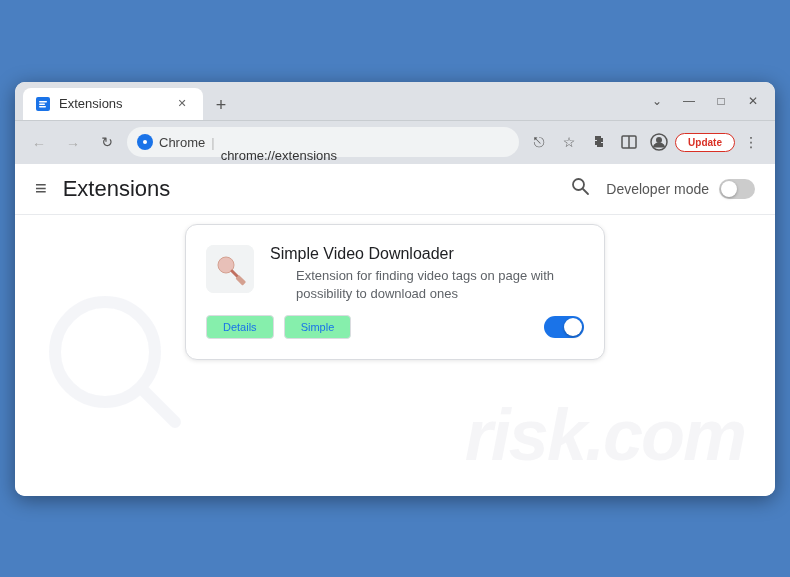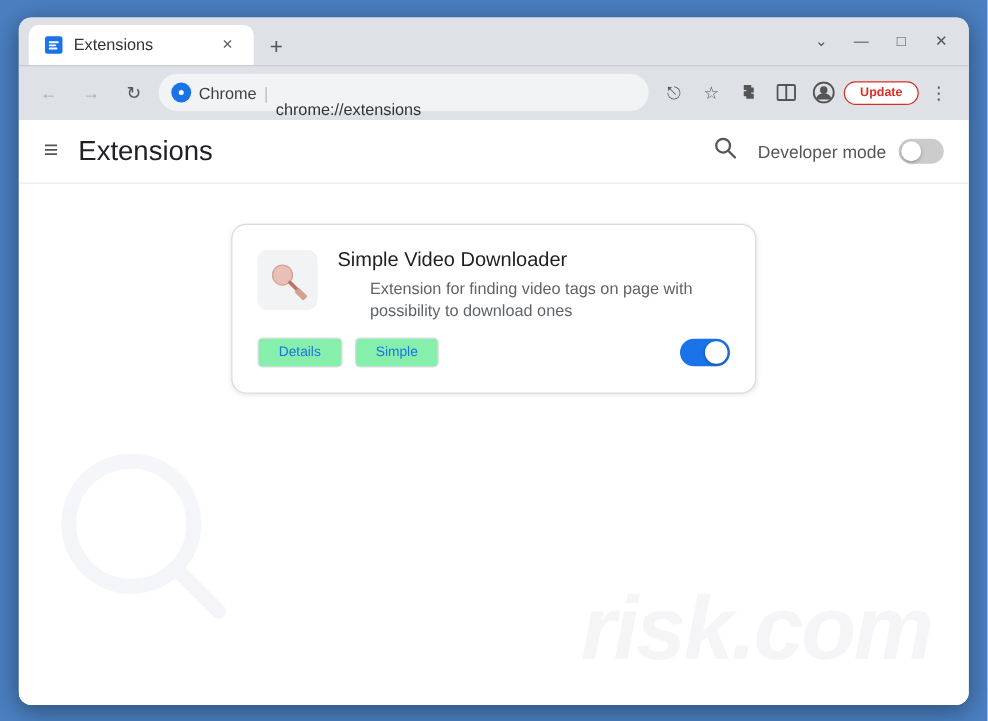--- a/index.html
+++ b/index.html
@@ -14,7 +14,7 @@
     }
     .browser-window {
       width: 760px;
-      height: 550px;
+      height: 414px;
       background: #ffffff;
       border-radius: 10px;
       box-shadow: 0 4px 20px rgba(0,0,0,0.4);

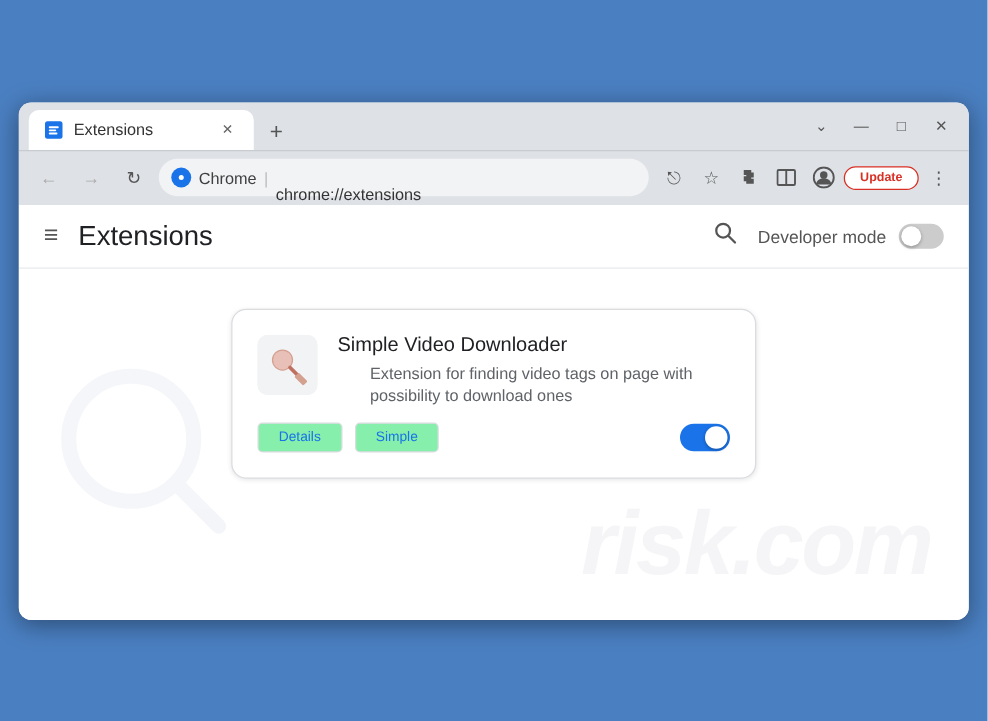--- a/index.html
+++ b/index.html
@@ -258,7 +258,7 @@
     
     .ext-body {
       flex: 1;
-      padding: 32px;
+      padding: 9px;
       display: flex;
       align-items: flex-start;
       justify-content: center;

